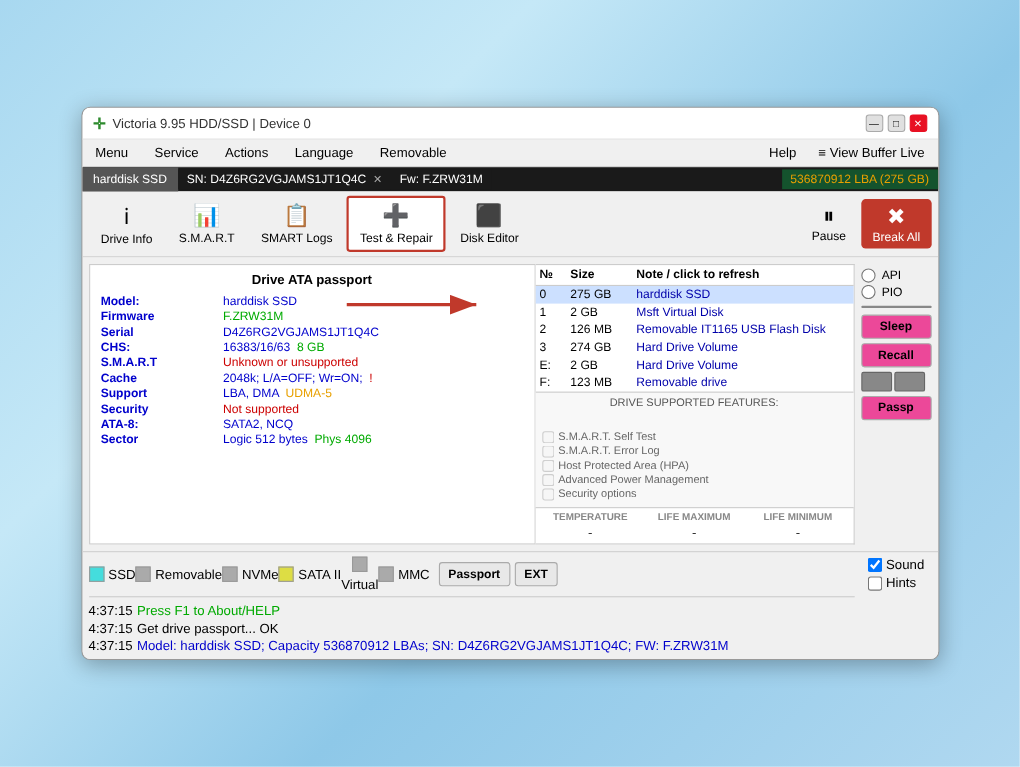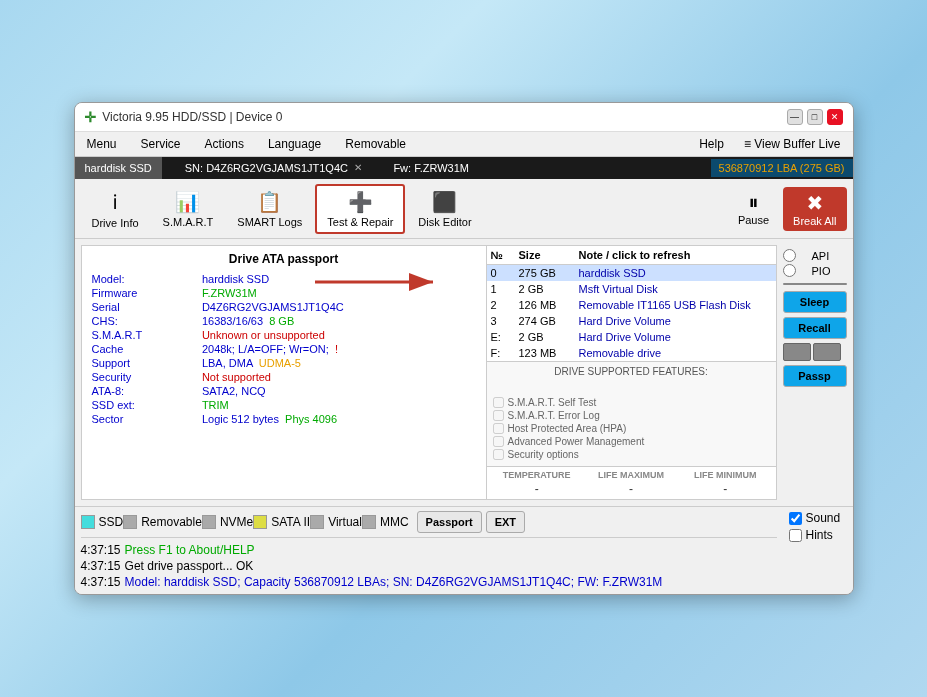--- a/index.html
+++ b/index.html
@@ -94,7 +94,7 @@
     .device-sn {
       background: #1a1a1a;
       color: #fff;
-      padding: 3px 23px;
+      padding: 3px 8px;
       display: flex;
       align-items: flex-start;
       gap: 6px;

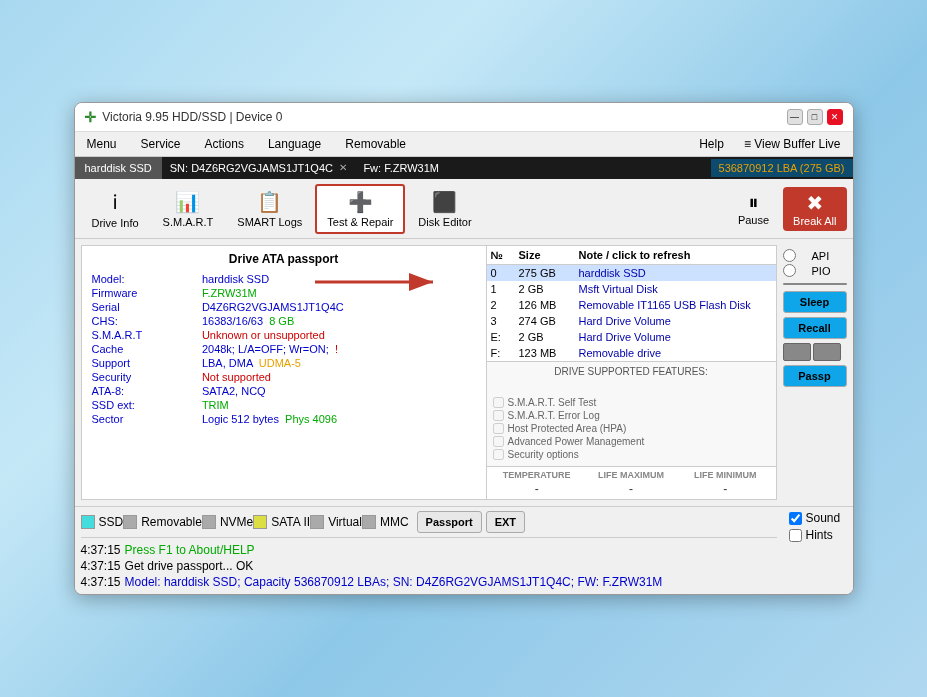--- a/index.html
+++ b/index.html
@@ -110,7 +110,7 @@
       padding: 3px 8px;
     }
     .device-lba {
-      background: #0c4a6e;
+      background: #14532d;
       color: #e8a000;
       padding: 3px 8px;
       margin-left: auto;

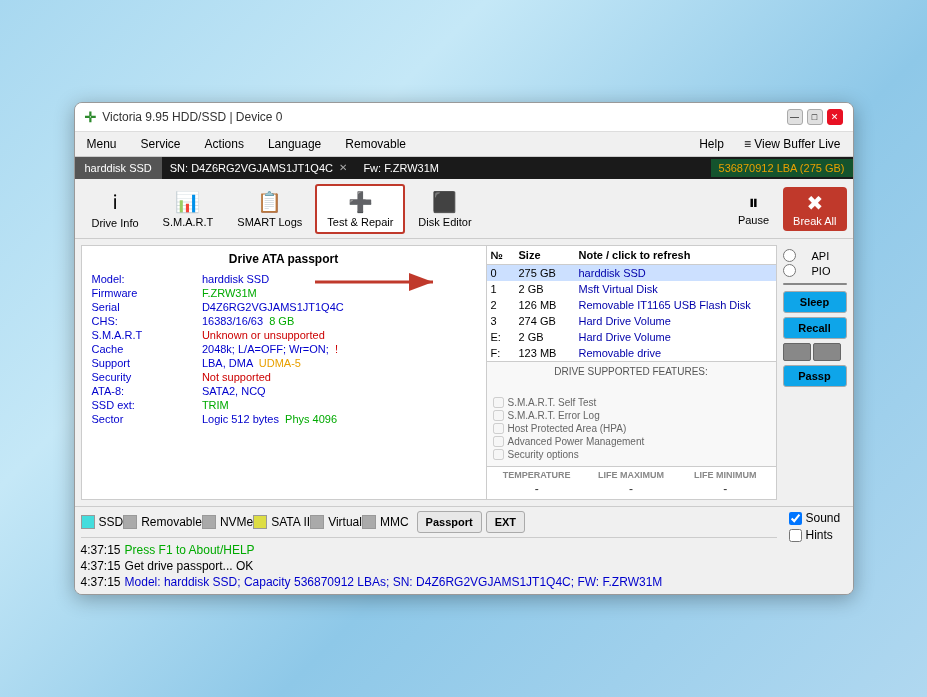--- a/index.html
+++ b/index.html
@@ -249,7 +249,7 @@
       padding: 4px 0 4px 6px;
     }
     .radio-group { display: flex; flex-direction: column; gap: 2px; }
-    .radio-item { display: flex; align-items: center; gap: 16px; font-size: 11px; }
+    .radio-item { display: flex; align-items: center; gap: 6px; font-size: 11px; }
     .divider-line {
       height: 2px;
       background: #888;

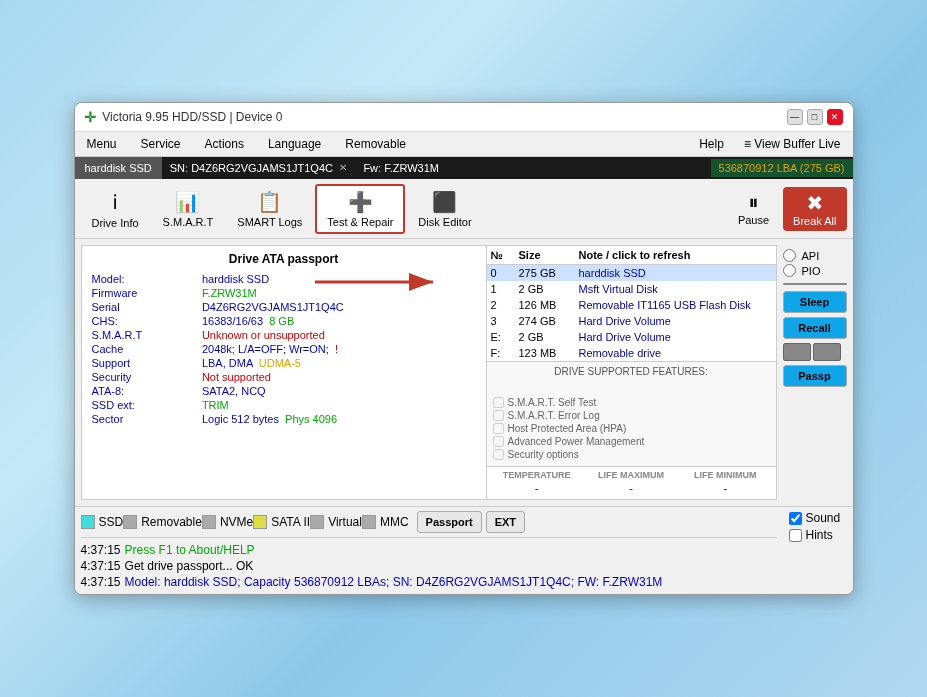--- a/index.html
+++ b/index.html
@@ -178,7 +178,7 @@
     }
     .info-table { width: 100%; border-collapse: collapse; }
     .info-table td { padding: 1px 4px; vertical-align: top; }
-    .info-table .label { color: #00c; font-weight: normal; white-space: nowrap; }
+    .info-table .label { color: #00c; font-weight: bold; white-space: nowrap; }
     .info-table .val-blue { color: #00c; }
     .info-table .val-green { color: #0a0; }
     .info-table .val-red { color: #c00; }

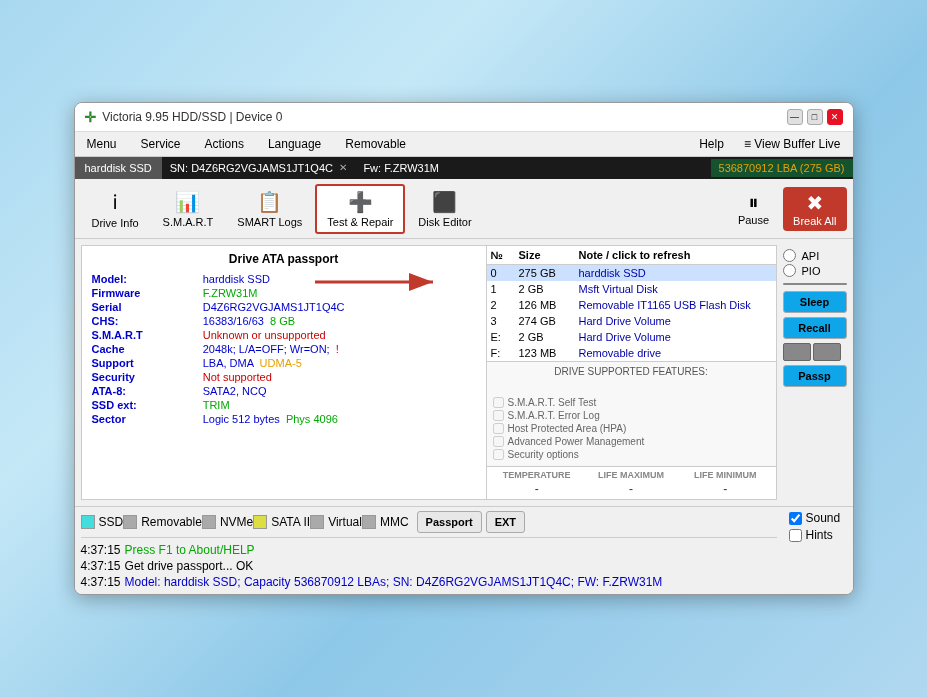--- a/index.html
+++ b/index.html
@@ -257,7 +257,7 @@
       border-radius: 1px;
     }
     .side-btn {
-      background: #0ea5e9;
+      background: #ec4899;
       border: 1px solid #aaa;
       border-radius: 3px;
       padding: 4px 6px;

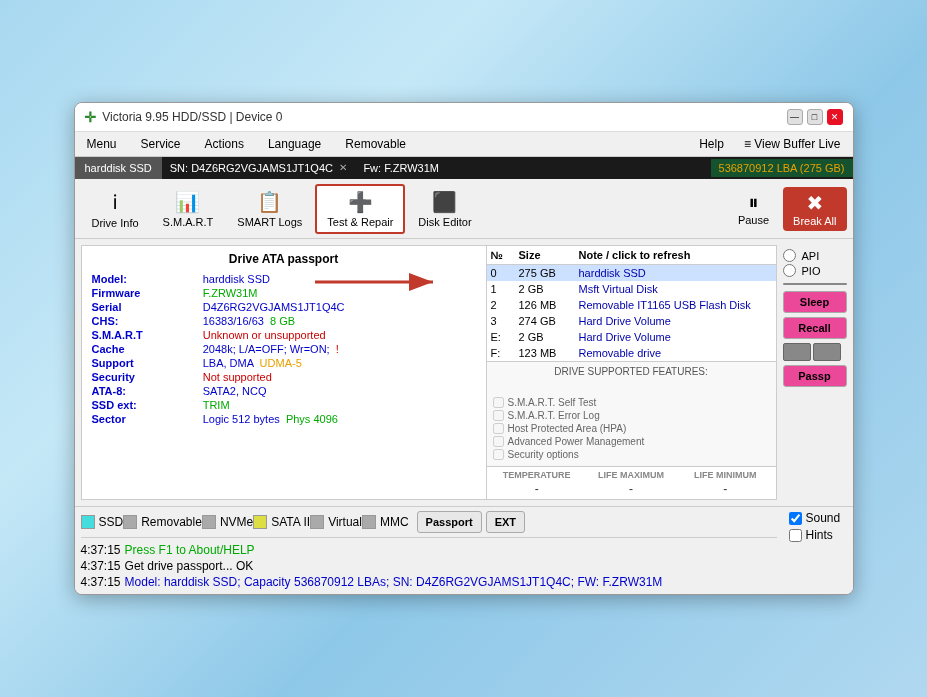--- a/index.html
+++ b/index.html
@@ -466,10 +466,6 @@
           <td class="val-blue">SATA2, NCQ</td>
         </tr>
         <tr>
-          <td class="label">SSD ext:</td>
-          <td class="val-green">TRIM</td>
-        </tr>
-        <tr>
           <td class="label">Sector</td>
           <td><span class="val-blue">Logic 512 bytes</span> &nbsp;<span class="val-green">Phys 4096</span></td>
         </tr>

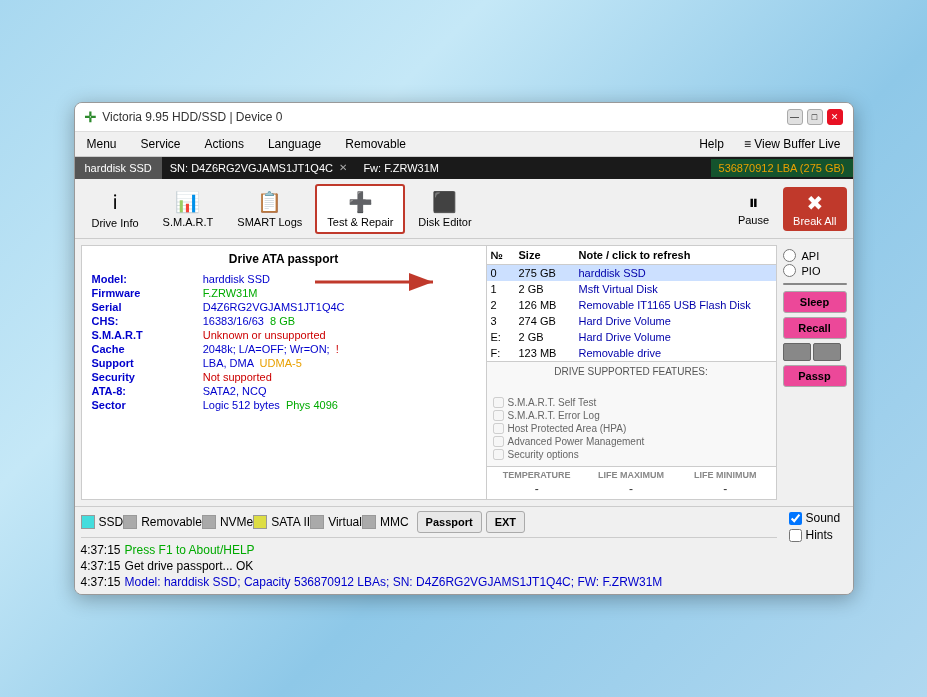--- a/index.html
+++ b/index.html
@@ -591,7 +591,7 @@
           <div style="width:14px;height:14px;background:#dd4;border:1px solid #999;"></div>
           <span>SATA II</span>
         </div>
-        <div style="display:flex; align-items:center; gap:4px;">
+        <div style="display:flex; align-items:center; gap:4px;flex-direction:column;">
           <div style="width:14px;height:14px;background:#aaa;border:1px solid #999;"></div>
           <span>Virtual</span>
         </div>

